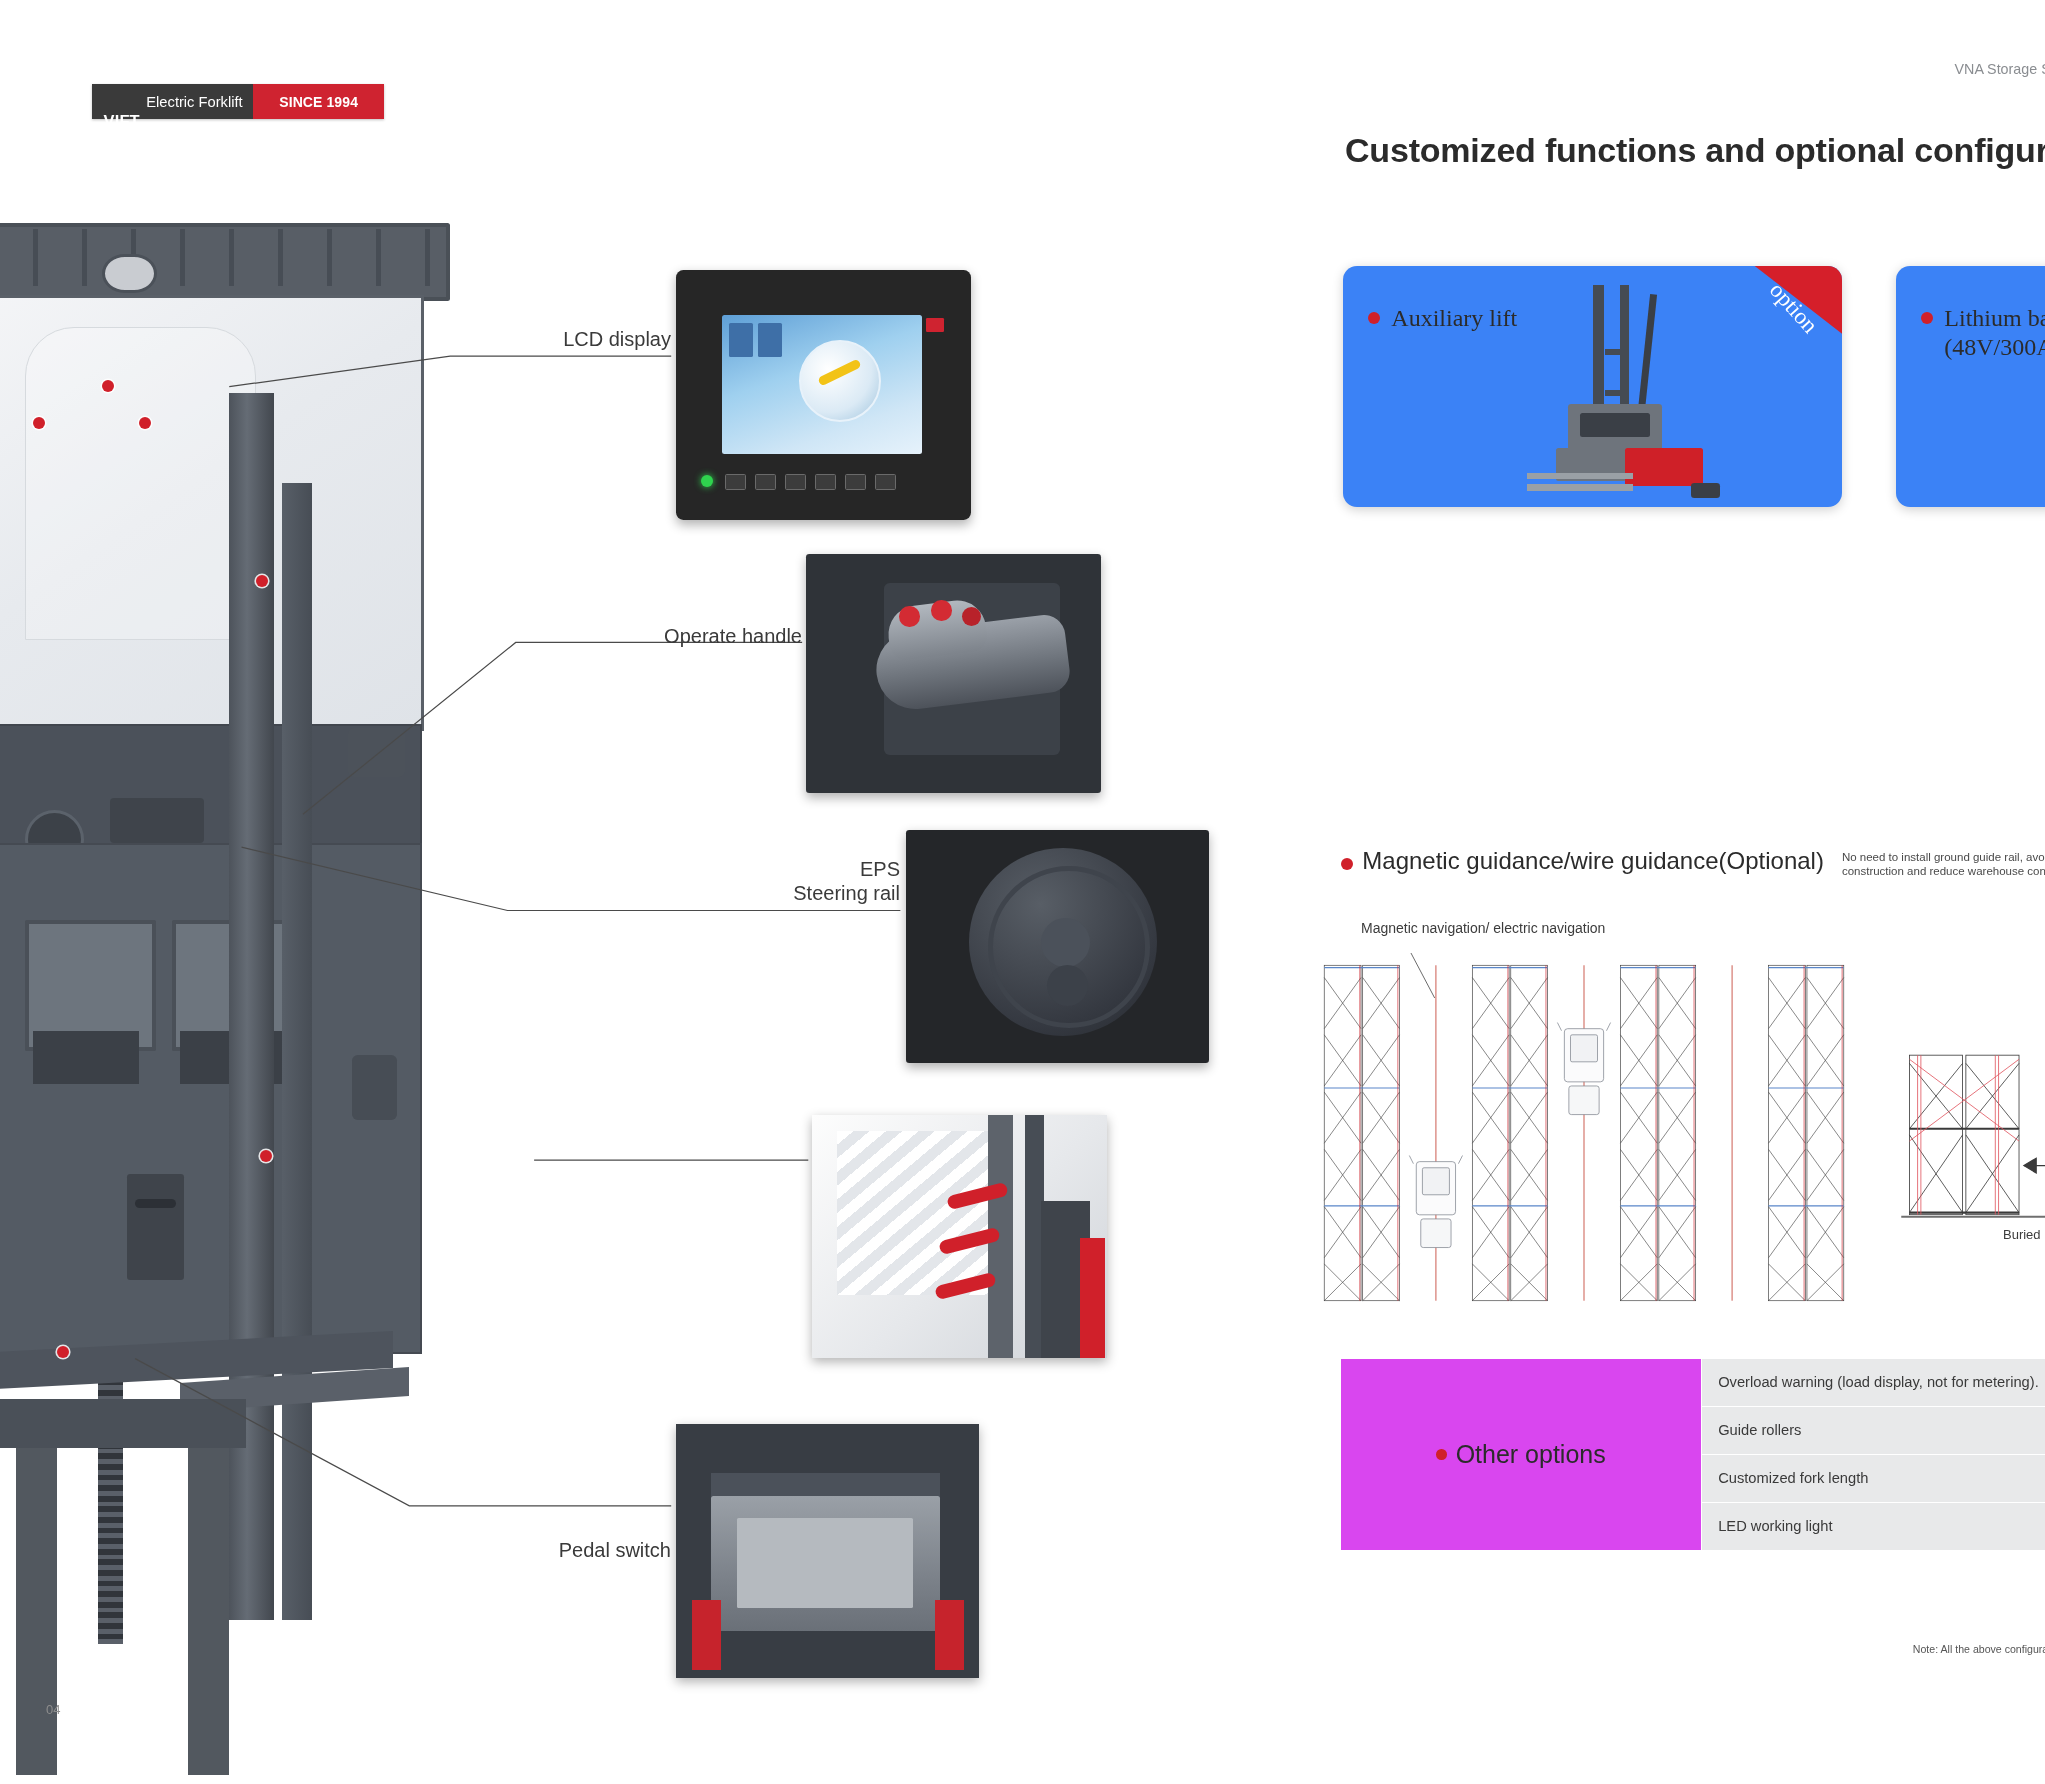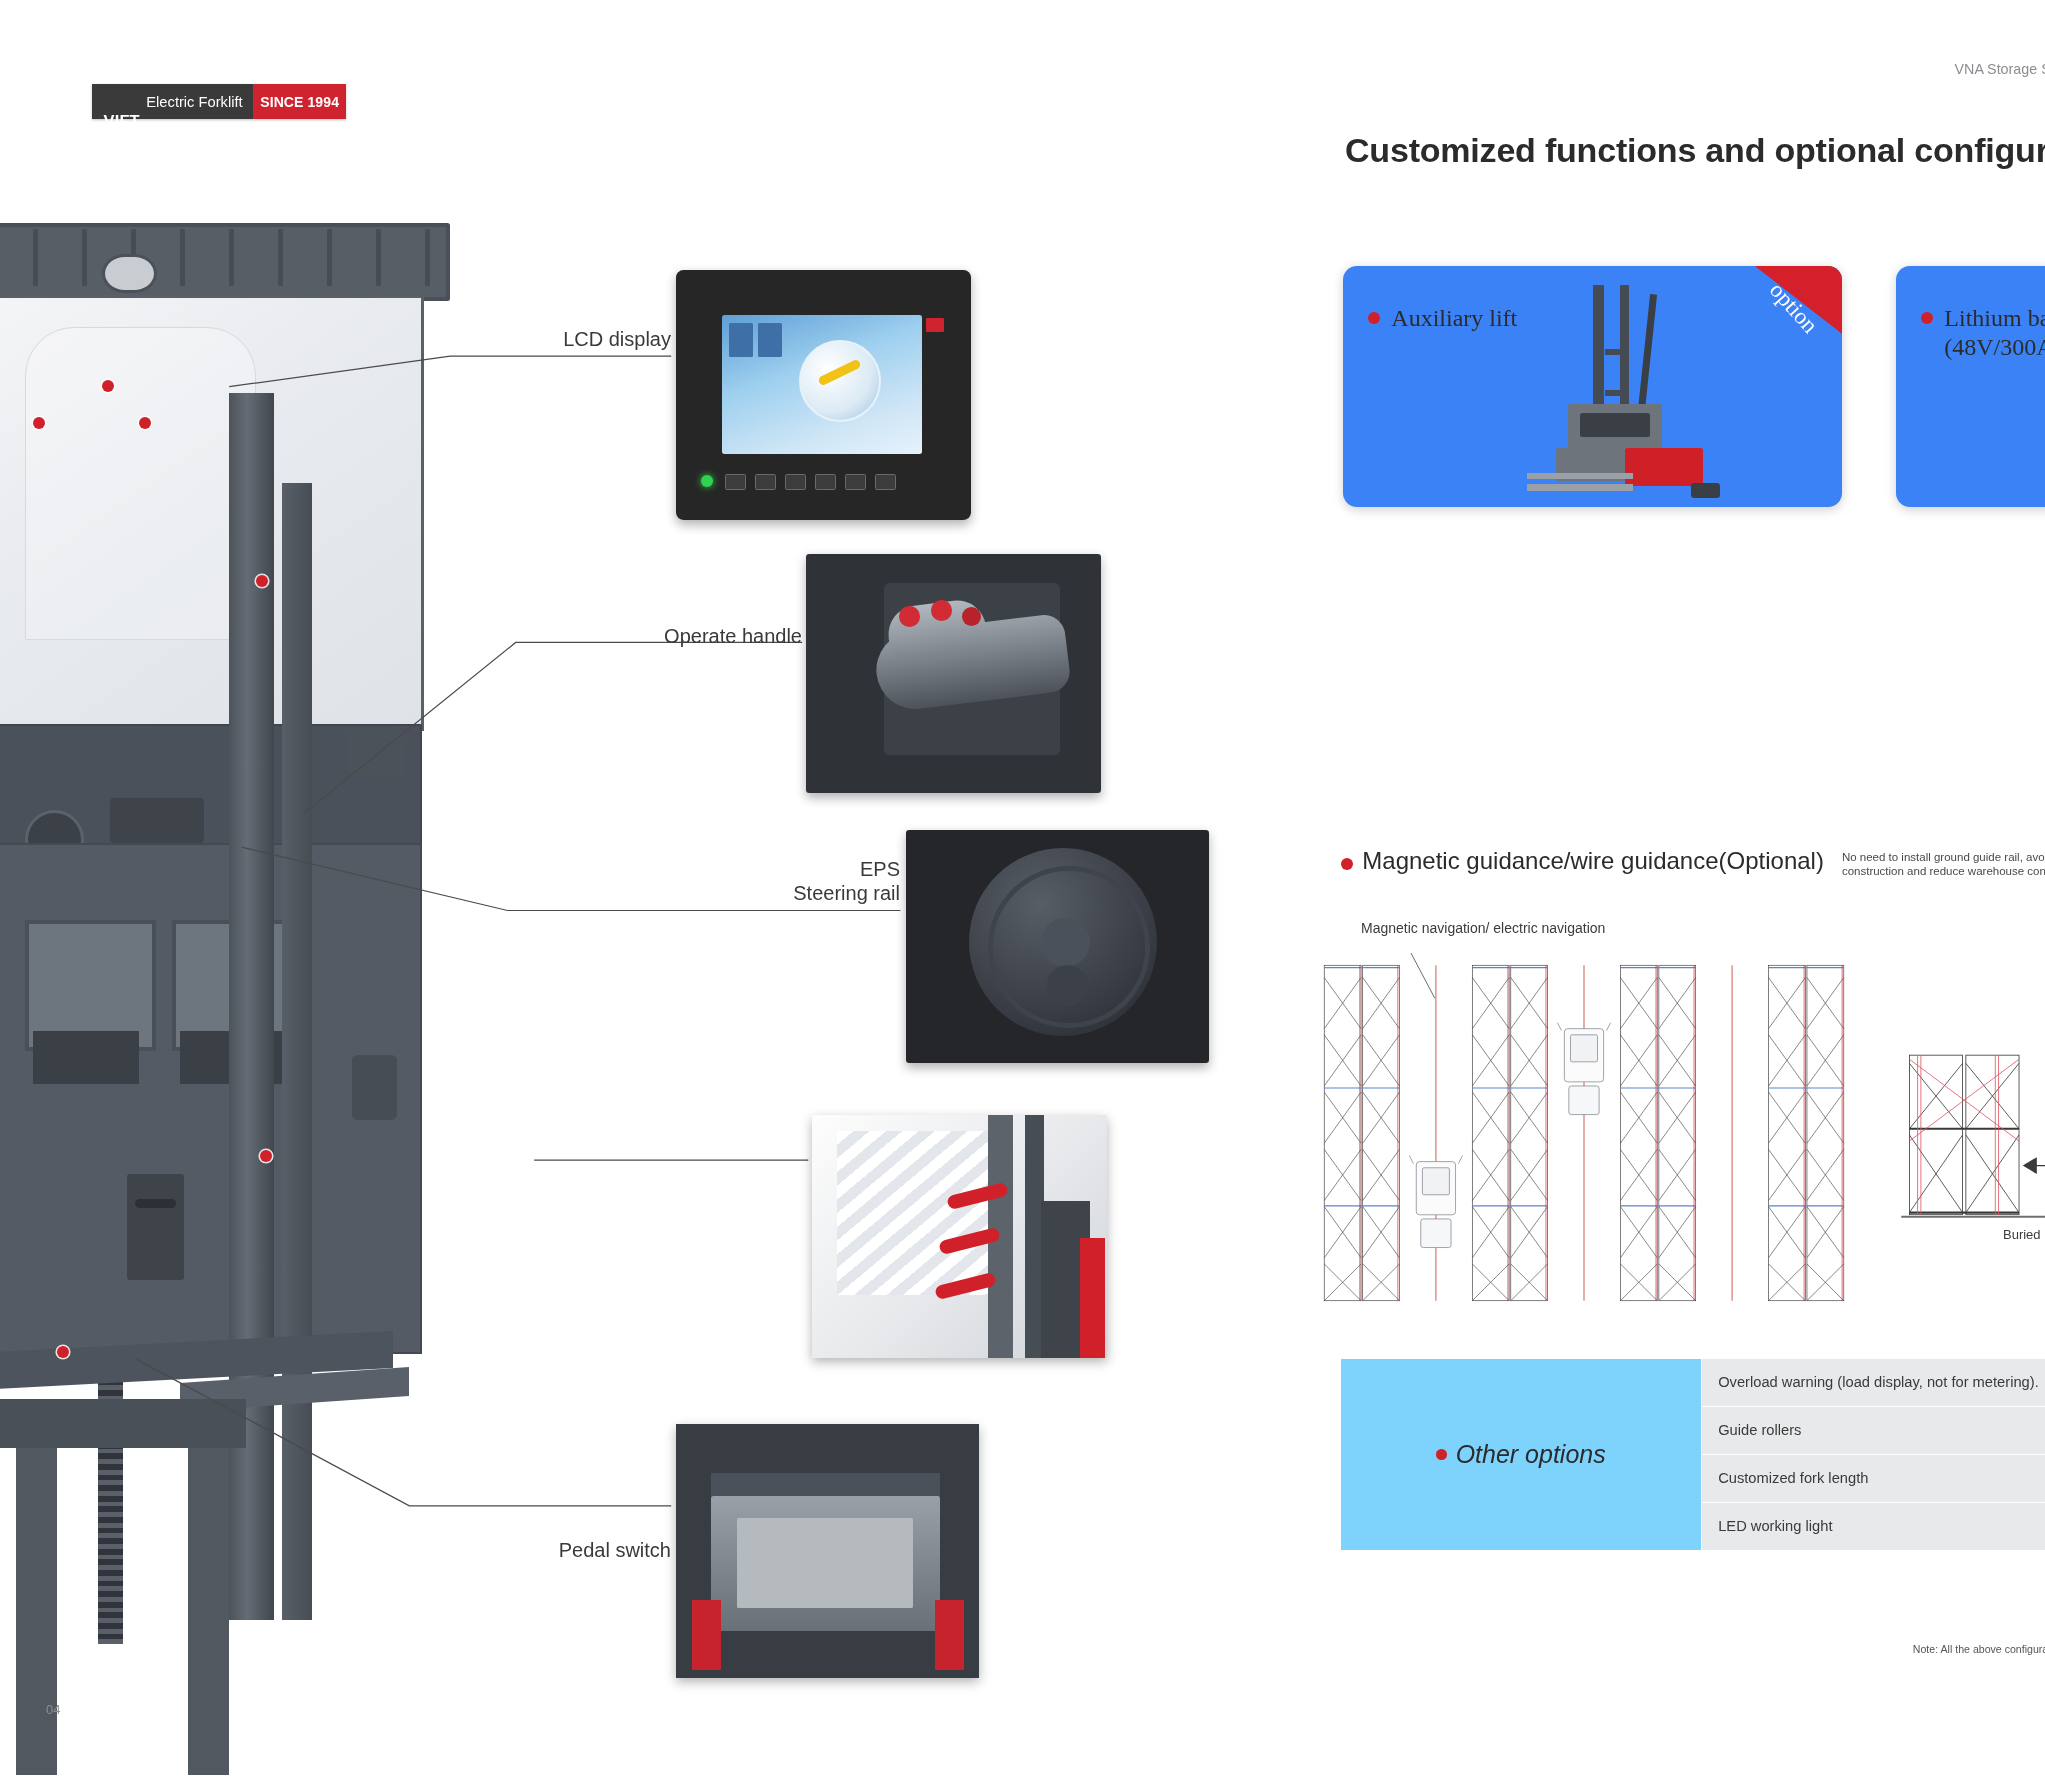--- a/index.html
+++ b/index.html
@@ -12,7 +12,7 @@
   .logo{position:absolute;left:92px;top:84px;display:flex;height:35px;align-items:stretch;
         box-shadow:0 0.8px 2.5px rgba(0,0,0,.25);}
   .logo .dark{background:#3a3a3a;color:#fff;display:flex;align-items:center;padding:0 10.6px 0 11.5px;gap:6.5px;}
-  .logo .red{background:#cf2330;color:#fff;display:flex;align-items:center;padding:0 7px;}
+  .logo .red{background:#cf2330;color:#fff;display:flex;align-items:center;padding:0 26px;}
   .logo .brand{font-weight:bold;font-size:16.4px;letter-spacing:0.2px;margin-top:40px;}
   .logo .sub{font-size:14.7px;font-weight:normal;}
   .logo .since{font-size:14px;font-weight:bold;letter-spacing:0.1px;}

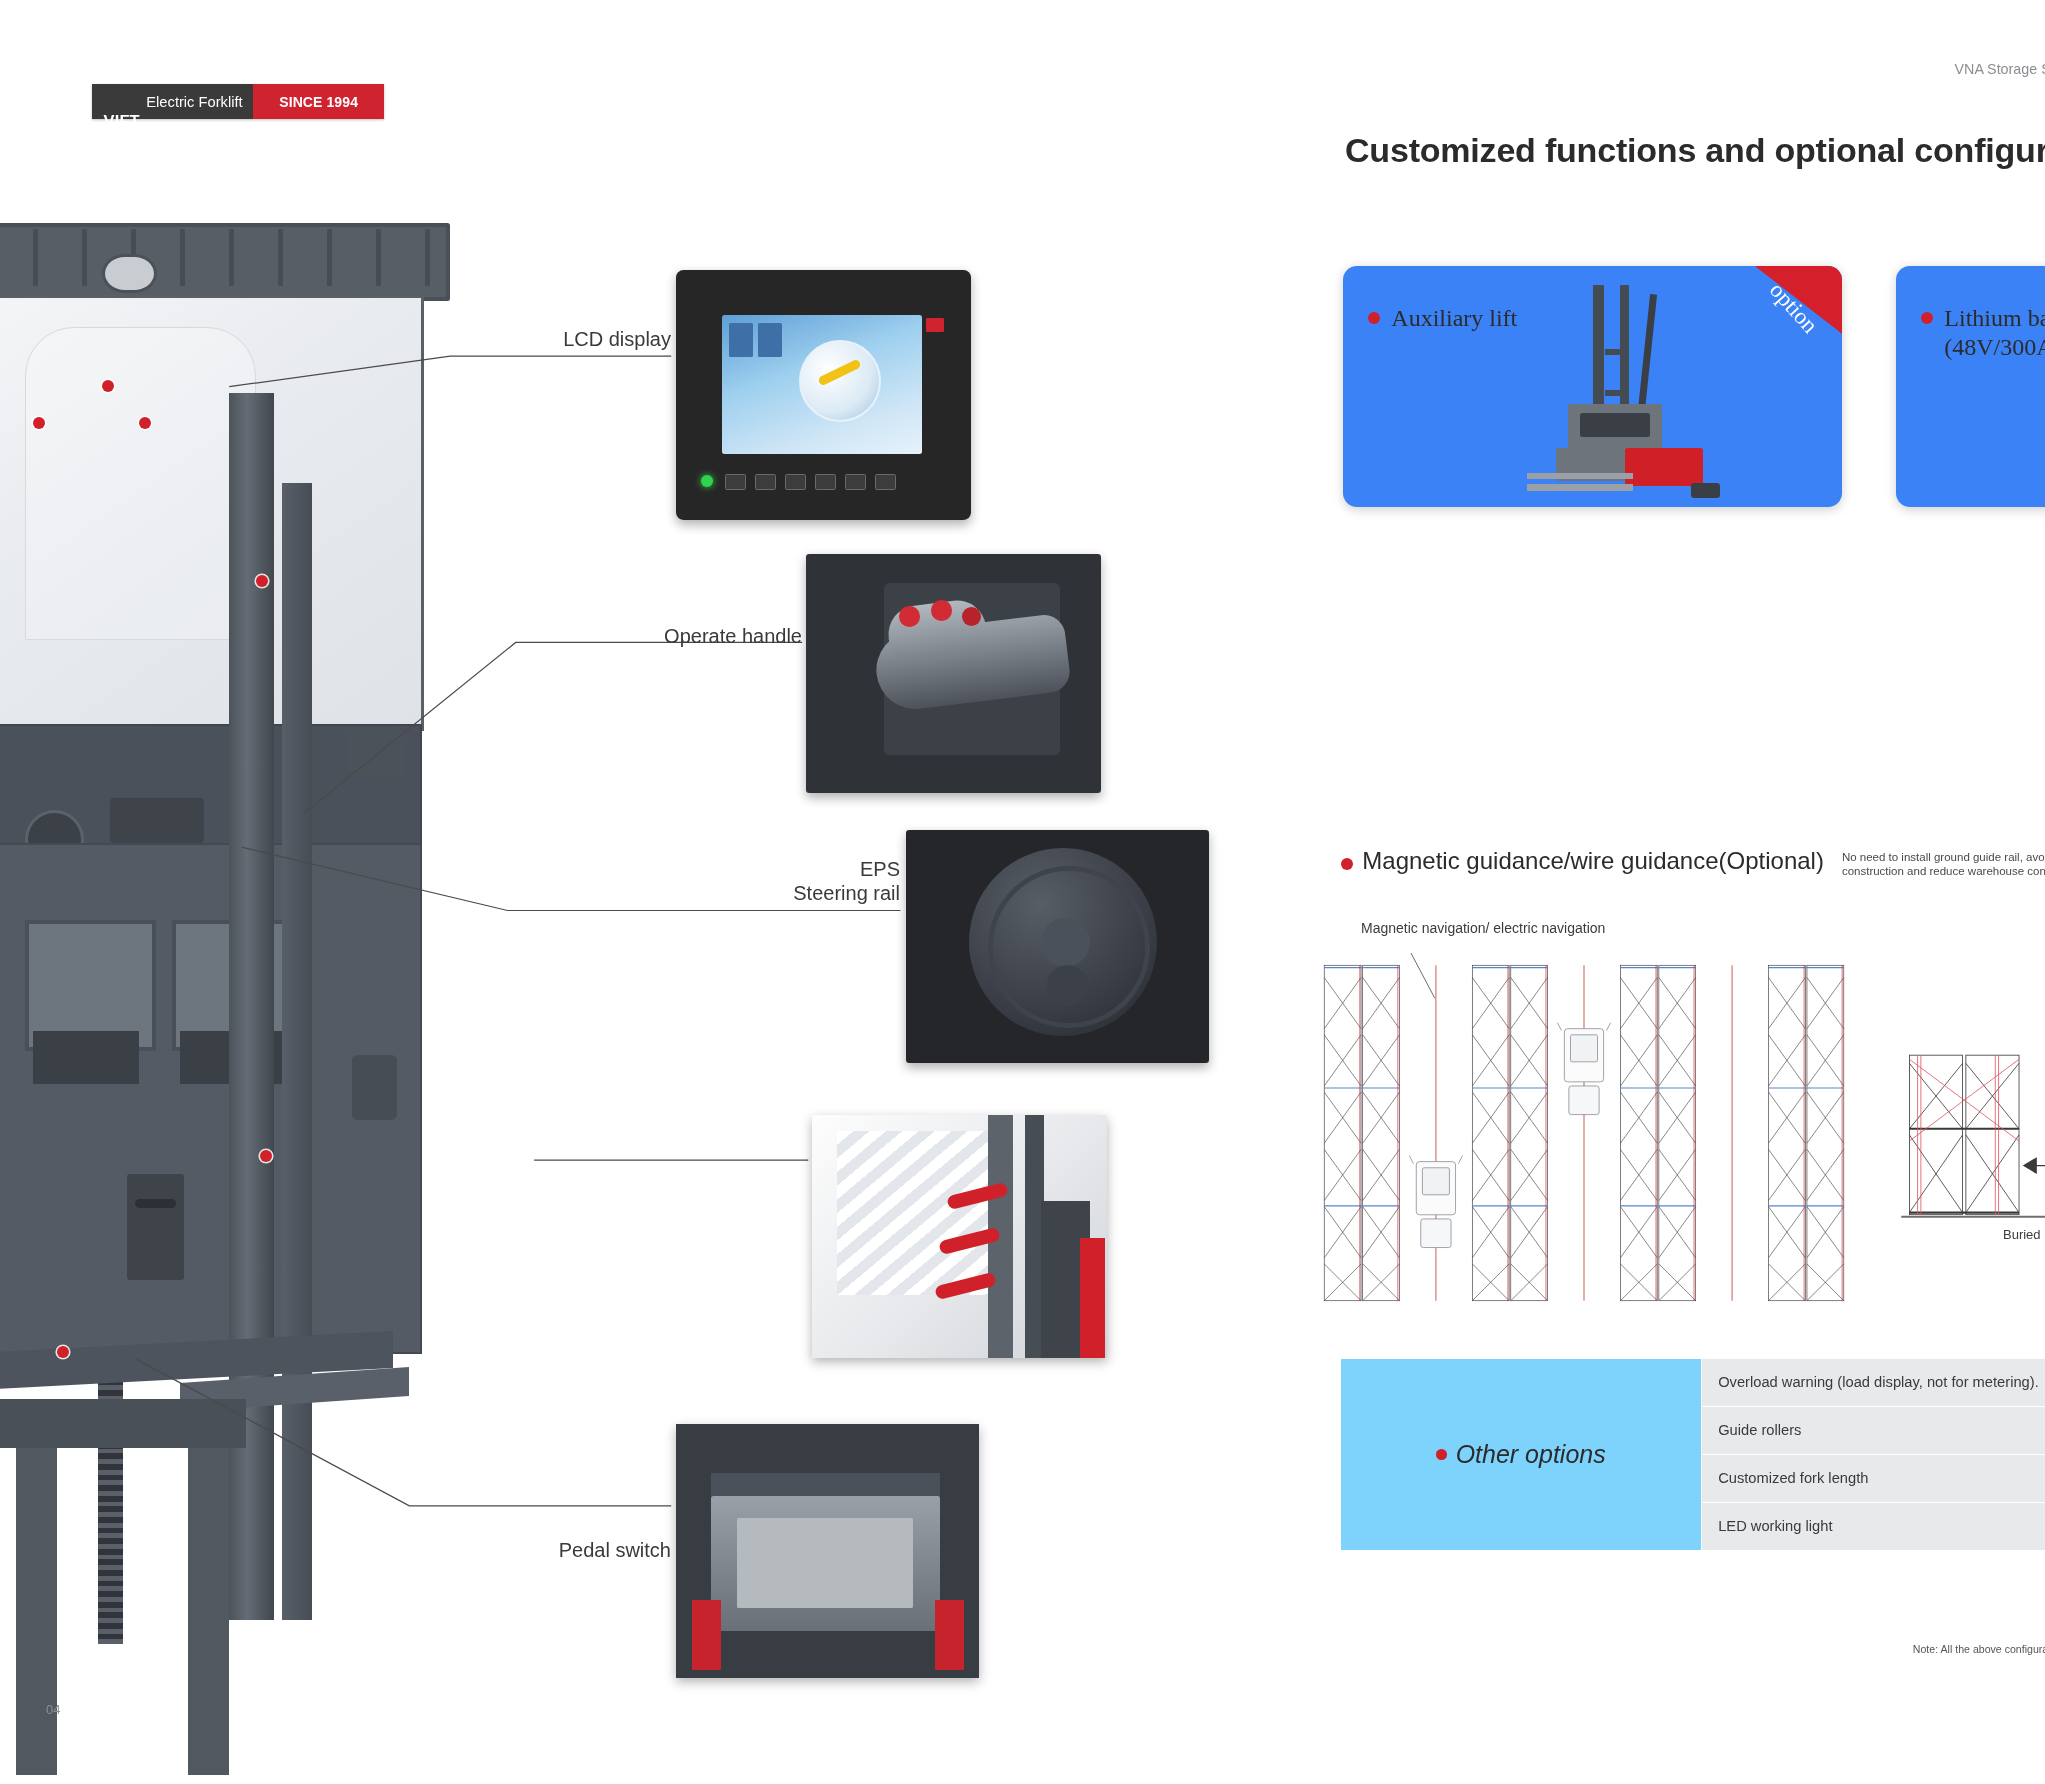--- a/index.html
+++ b/index.html
@@ -138,7 +138,7 @@
 
   .tbl{position:absolute;left:78px;top:1358px;width:1105px;border-collapse:collapse;background:#e8e9ea;}
   .tbl td{border:1.2px solid #fff;vertical-align:middle;padding:14px 16.4px;font-size:14.7px;color:#3a3a3a;line-height:1.3;}
-  .tbl td.lead{width:327px;background:#7dd3fc;border-left:none;font-style:italic;}
+  .tbl td.lead{width:327px;background:#d946ef;border-left:none;}
   .tbl .leadin{display:flex;align-items:center;justify-content:center;gap:9px;}
   .tbl .leadin .bul{width:10.6px;height:10.6px;border-radius:50%;background:#d0202a;}
   .tbl .leadin .t{font-size:25px;color:#2b2b2b;}

